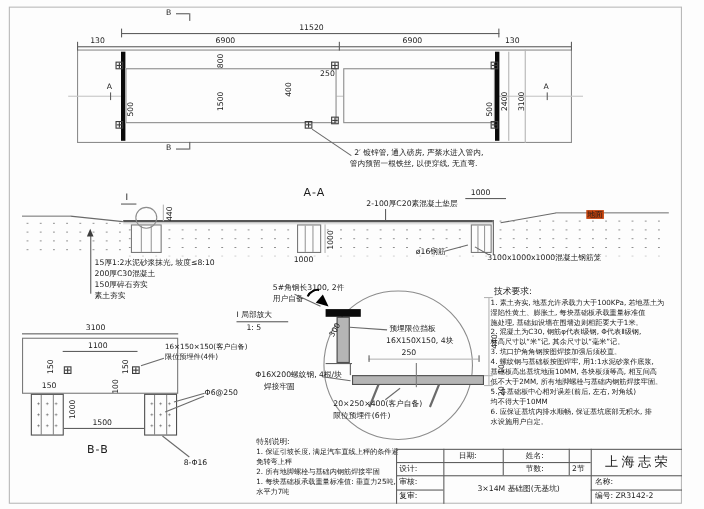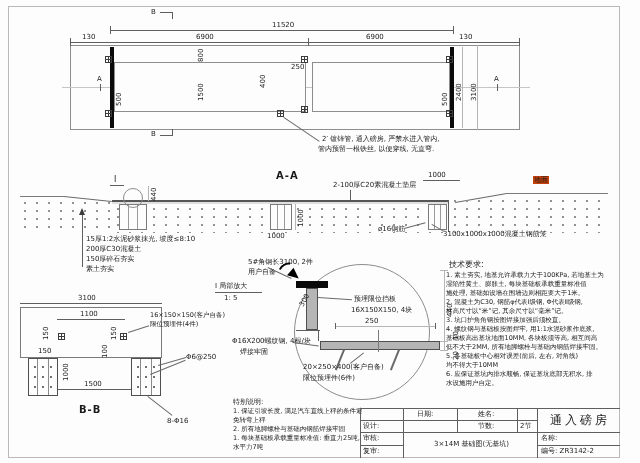--- a/index.html
+++ b/index.html
@@ -10,7 +10,7 @@
 .t{position:absolute;font-size:7px;line-height:1.2;white-space:nowrap;color:#1b1b1b}
 .t65{font-size:6.5px}
 .t8{font-size:8px}
-.t10{font-size:10px;font-weight:bold;letter-spacing:1px}
+.t10{font-size:10px;font-weight:normal;letter-spacing:1px}
 .t12{font-size:12px;letter-spacing:3px}
 .vt{transform-origin:0 0;transform:rotate(-90deg)}
 .hl{position:absolute;height:1px;background:#5f5f5f}

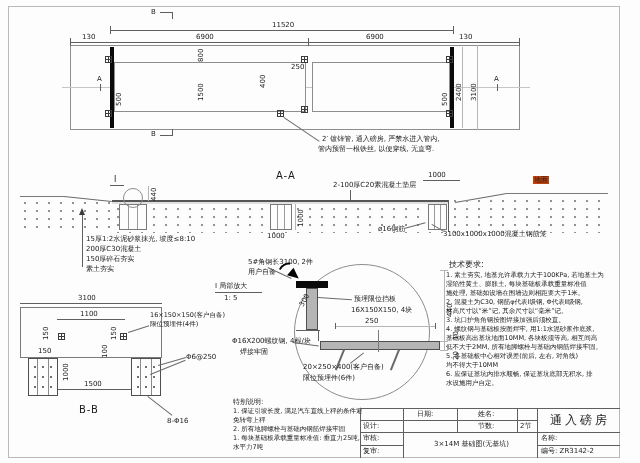--- a/index.html
+++ b/index.html
@@ -110,7 +110,7 @@
   <div class="sl" style="left:455px;top:202px;width:51px;transform:rotate(-10deg)"></div>
   <div class="hl" style="left:505px;top:193px;width:103px;background:#7a7a7a"></div>
   <div class="soil" style="left:449px;top:197px;width:159px;height:36px"></div>
-  <div class="t" style="left:533px;top:176px;background:#c2410c;padding:0 1px">地面</div>
+  <div class="t" style="left:533px;top:191px;background:#c2410c;padding:0 1px">地面</div>
 
   <div class="t" style="left:428px;top:171px">1000</div>
   <div class="hl" style="left:423px;top:180px;width:37px"></div>

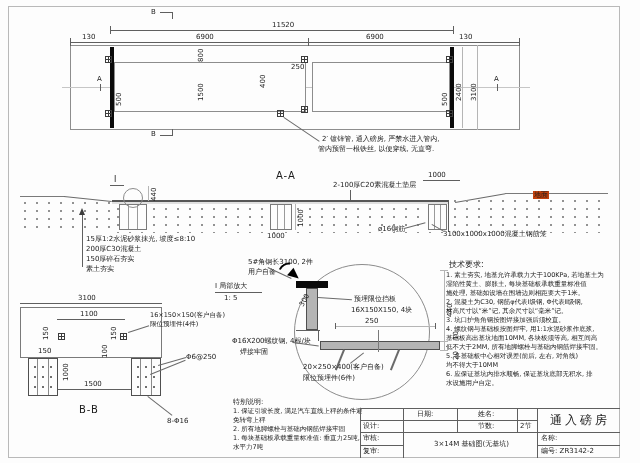--- a/index.html
+++ b/index.html
@@ -258,7 +258,7 @@
   <div class="t" style="left:363px;top:434px">审核:</div>
   <div class="t" style="left:363px;top:447px">复审:</div>
   <div class="t" style="left:434px;top:440px">3×14M 基础图(无基坑)</div>
-  <div class="t t12" style="left:550px;top:413px">通入磅房</div>
+  <div class="t t12" style="left:550px;top:413px">上海志荣</div>
   <div class="t" style="left:541px;top:434px">名称:</div>
   <div class="t" style="left:541px;top:447px">编号: ZR3142-2</div>
 

